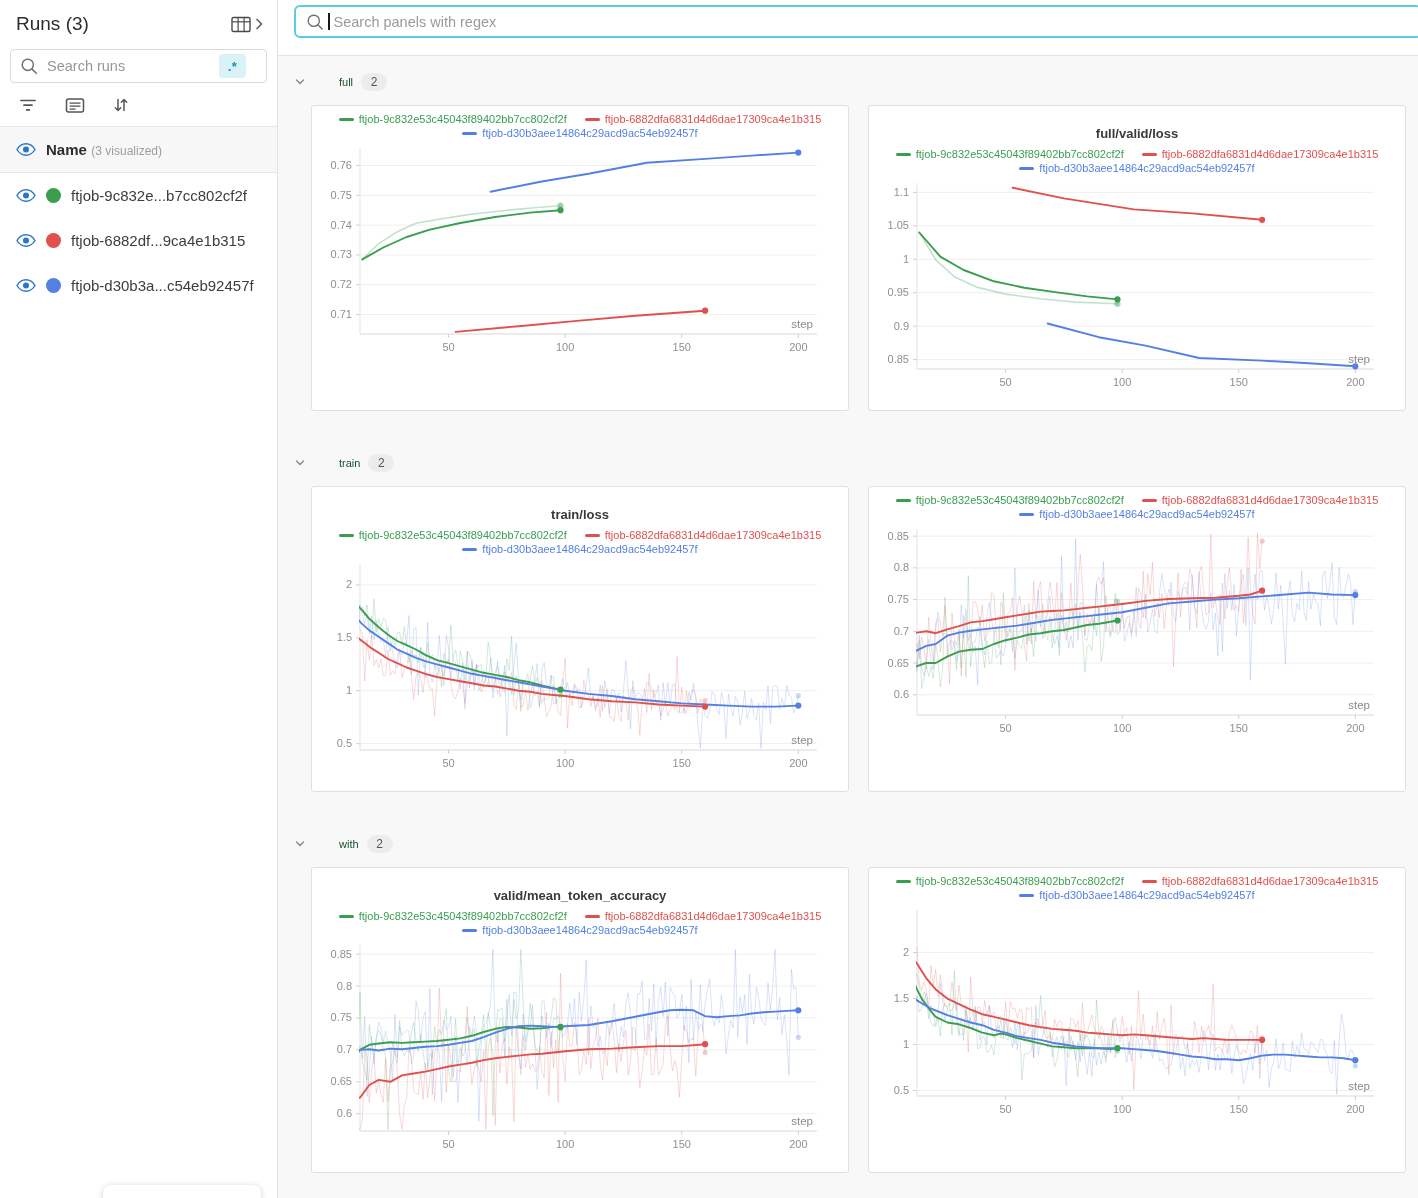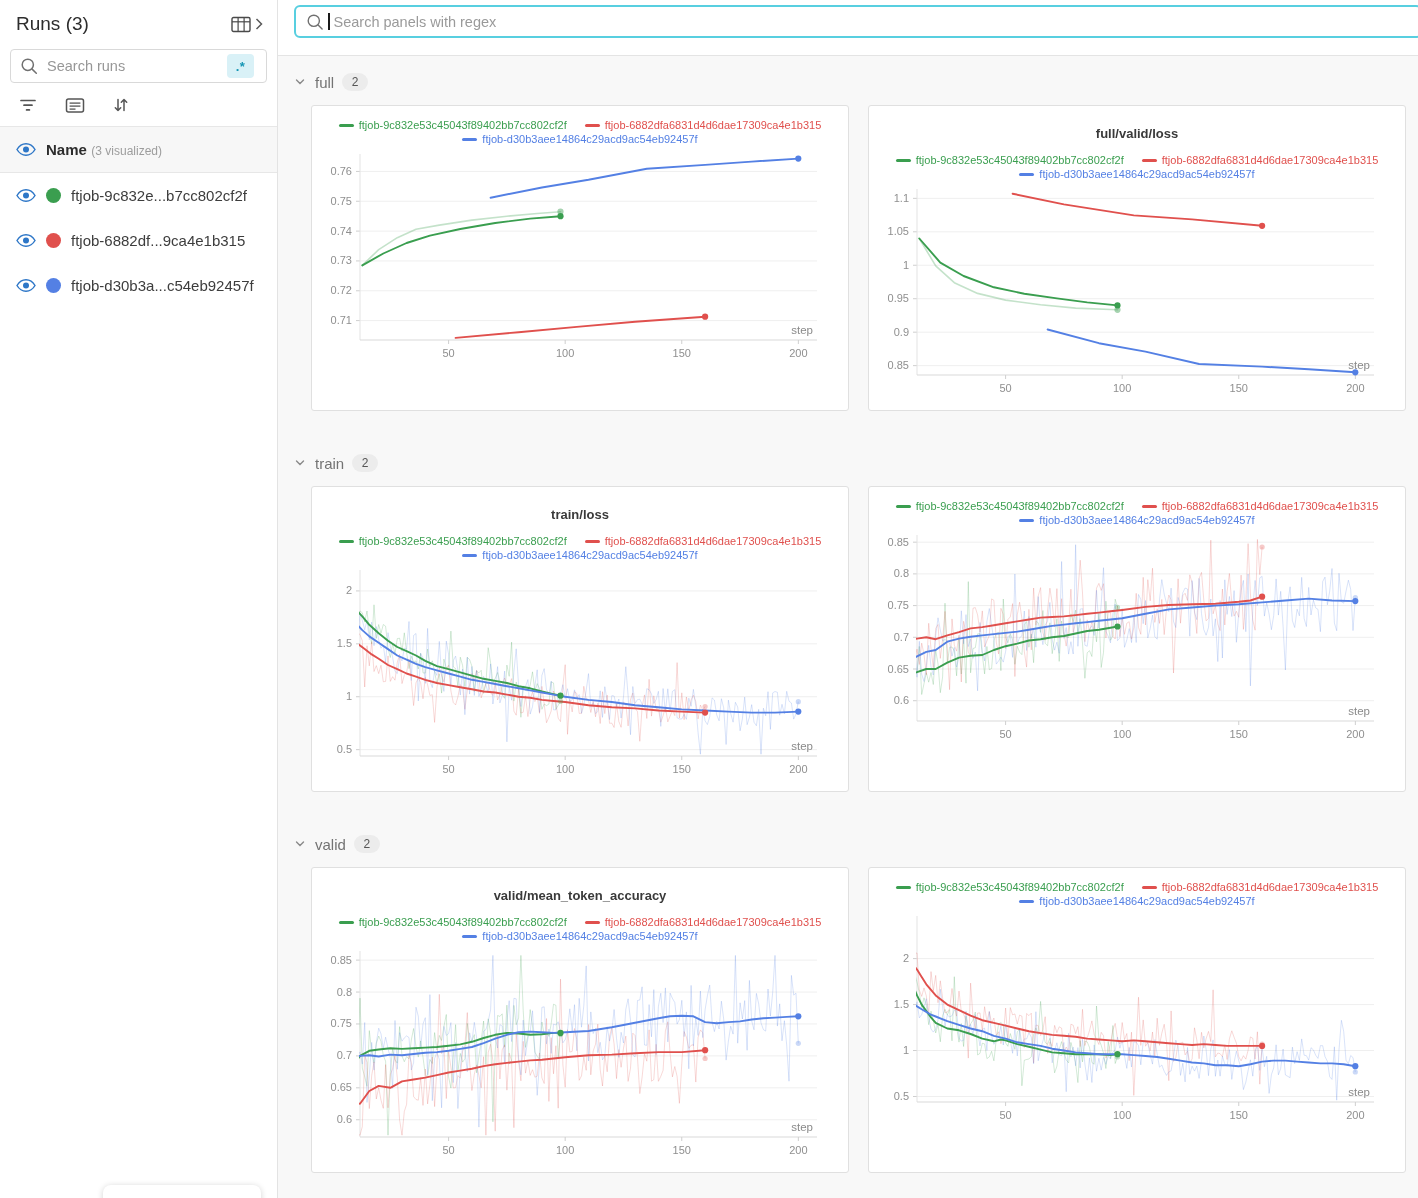--- a/index.html
+++ b/index.html
@@ -15,7 +15,7 @@
   .sidebar-title{font-size:19px;color:#2d2d2d;}
   .sidebar-header-icons{display:flex;align-items:center;gap:3px;}
   .run-search{margin:6px 10px 0 10px;height:32px;border:1px solid #d9d9d9;border-radius:4px;
-    display:flex;align-items:center;padding:0 12px 0 9px;gap:7px;background:#fff;}
+    display:flex;align-items:center;padding:0 20px 0 9px;gap:7px;background:#fff;}
   .run-search input{border:none;outline:none;flex:1;min-width:0;font-size:14.5px;color:#333;font-family:"Liberation Sans",sans-serif;background:transparent;}
   .run-search input::placeholder{color:#979797;}
   .regex-btn{background:#d9f1f7;color:#1495b4;border-radius:4px;width:27px;height:24px;flex:none;

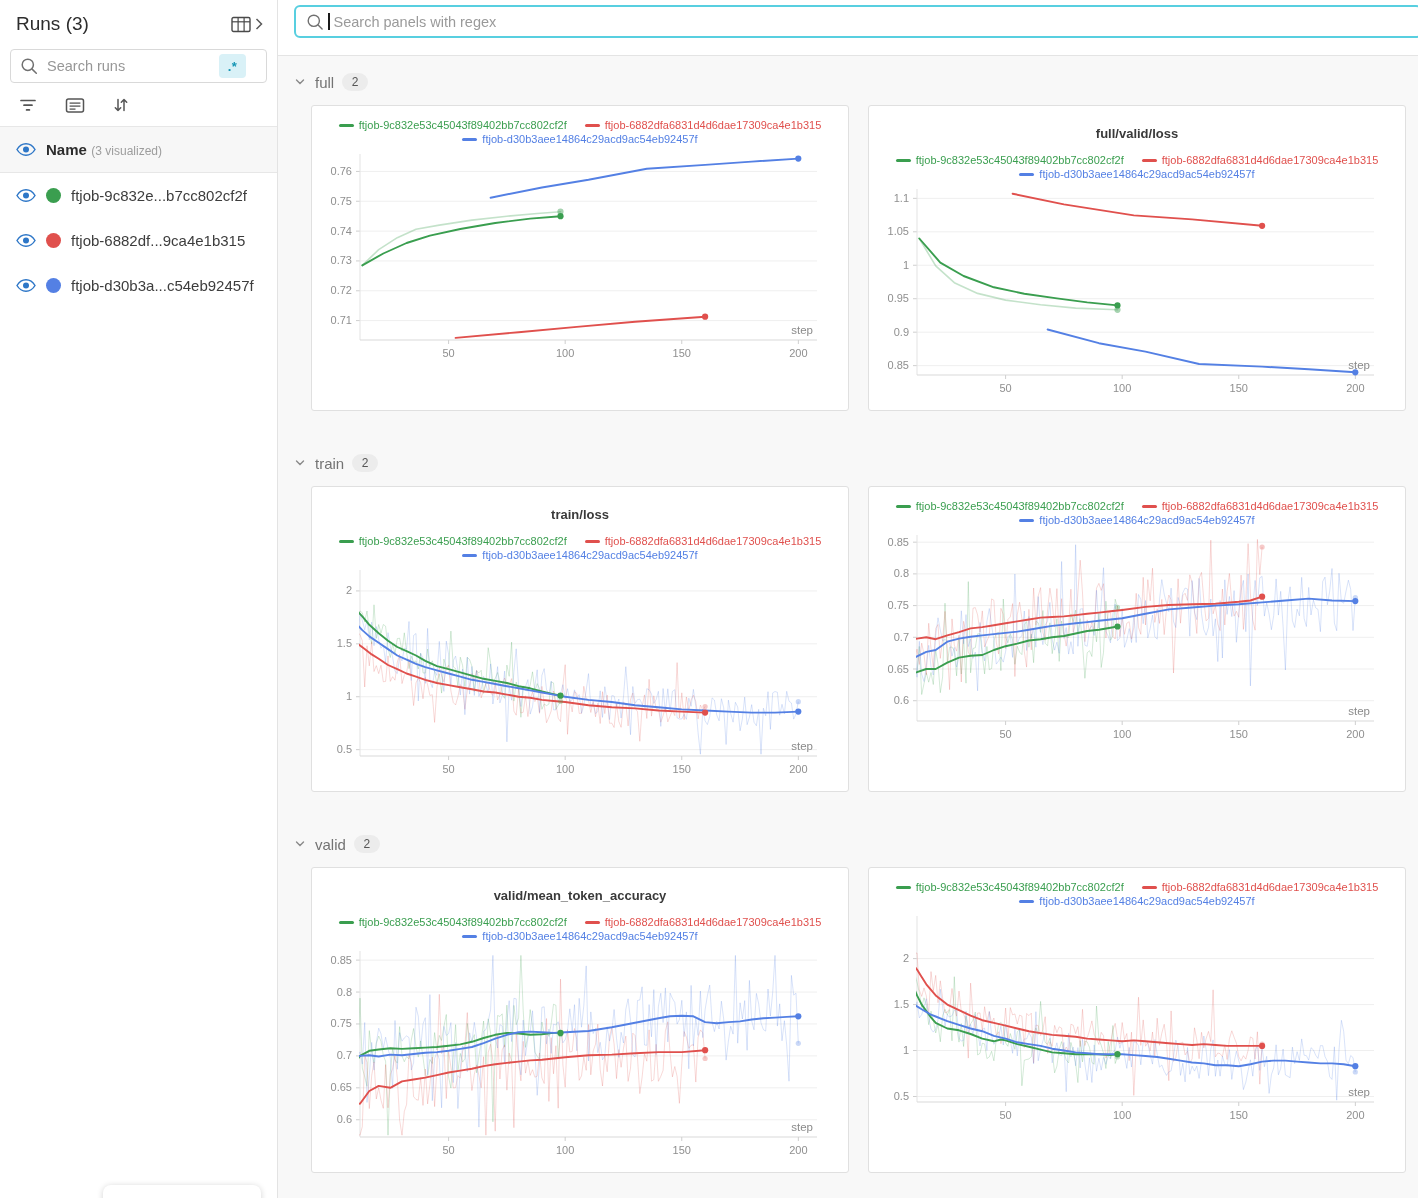--- a/index.html
+++ b/index.html
@@ -42,7 +42,7 @@
 
   .panel-section{margin-bottom:42px;}
   .section-header{display:flex;align-items:center;gap:8px;height:20px;margin-bottom:13px;cursor:pointer;}
-  .section-title{font-size:15px;color:#737373;}
+  .section-title{font-size:11px;color:#14532d;margin-left:24px;}
   .badge{background:#ececec;border-radius:10px;min-width:10px;padding:2px 8px;font-size:12px;color:#555;text-align:center;}
   .cards{display:flex;gap:19px;padding-left:18px;}
   .chart-card{width:538px;height:306px;box-sizing:border-box;background:#fff;border:1px solid #e0e0e0;border-radius:3px;overflow:hidden;}

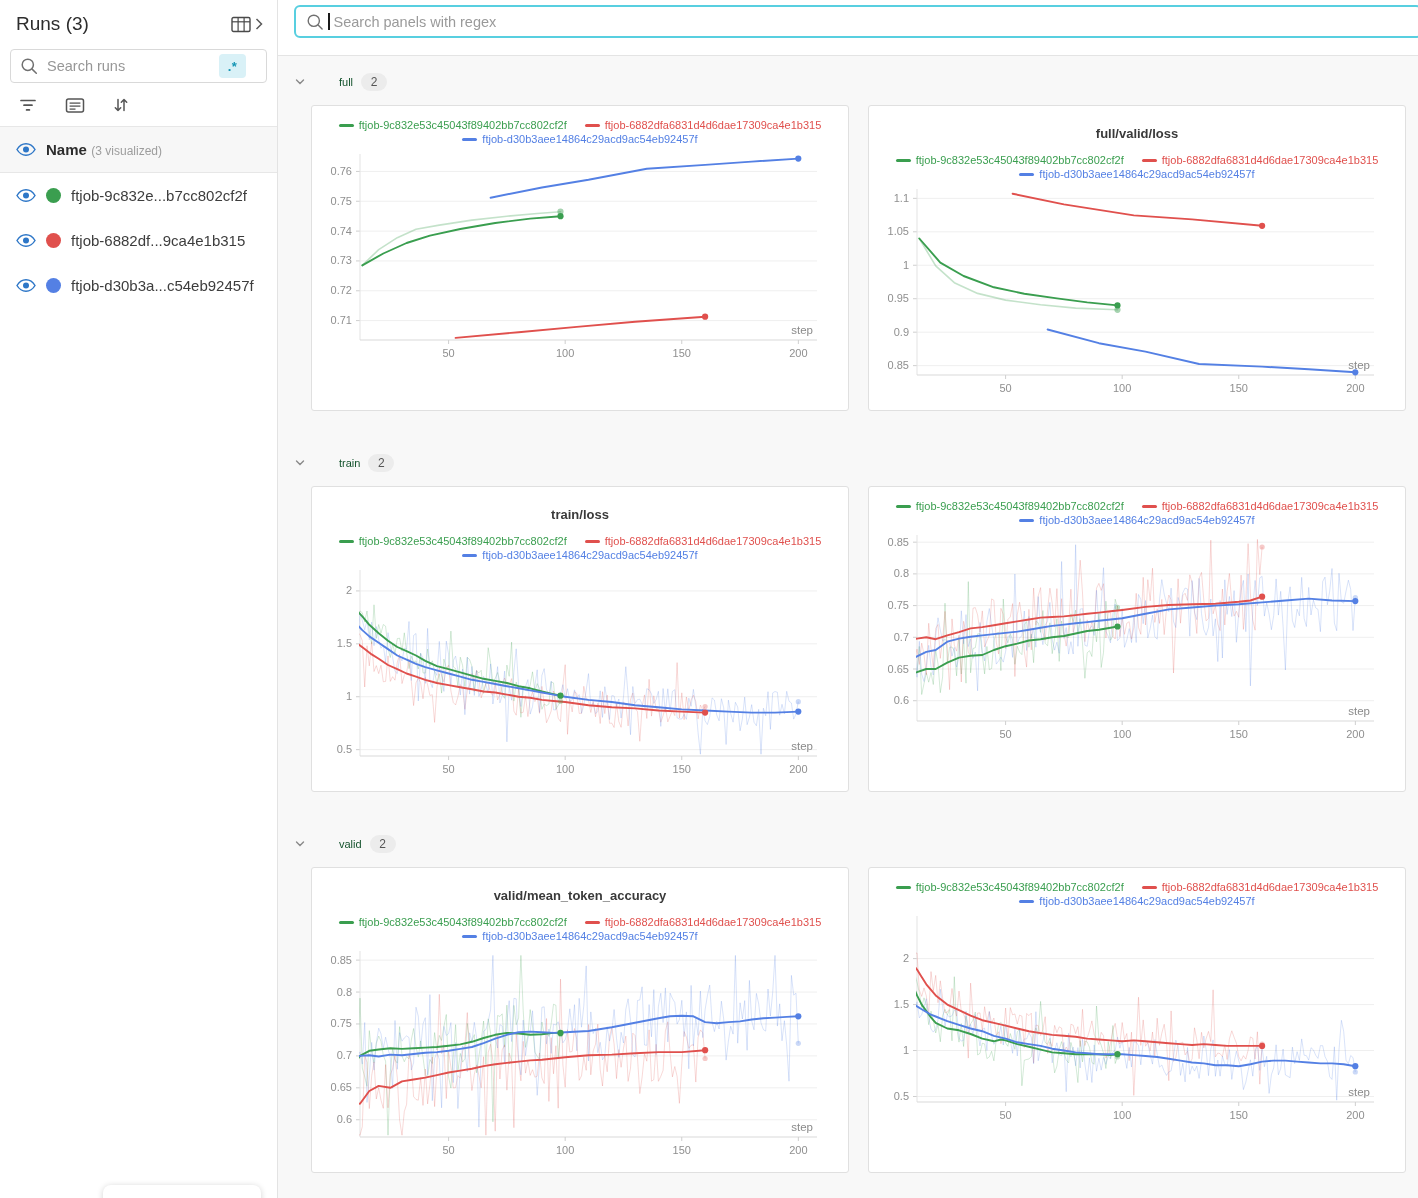--- a/index.html
+++ b/index.html
@@ -47,7 +47,7 @@
   .cards{display:flex;gap:19px;padding-left:18px;}
   .chart-card{width:538px;height:306px;box-sizing:border-box;background:#fff;border:1px solid #e0e0e0;border-radius:3px;overflow:hidden;}
   .chart-title{margin-top:20px;text-align:center;font-size:13px;font-weight:bold;color:#3a3a3a;}
-  .legend{margin-top:12px;}
+  .legend{margin-top:6px;}
   .legend-row{display:flex;justify-content:center;gap:18px;line-height:14px;}
   .legend-item{display:flex;align-items:center;gap:5px;}
   .legend-dash{width:15px;height:3px;border-radius:2px;flex:none;}

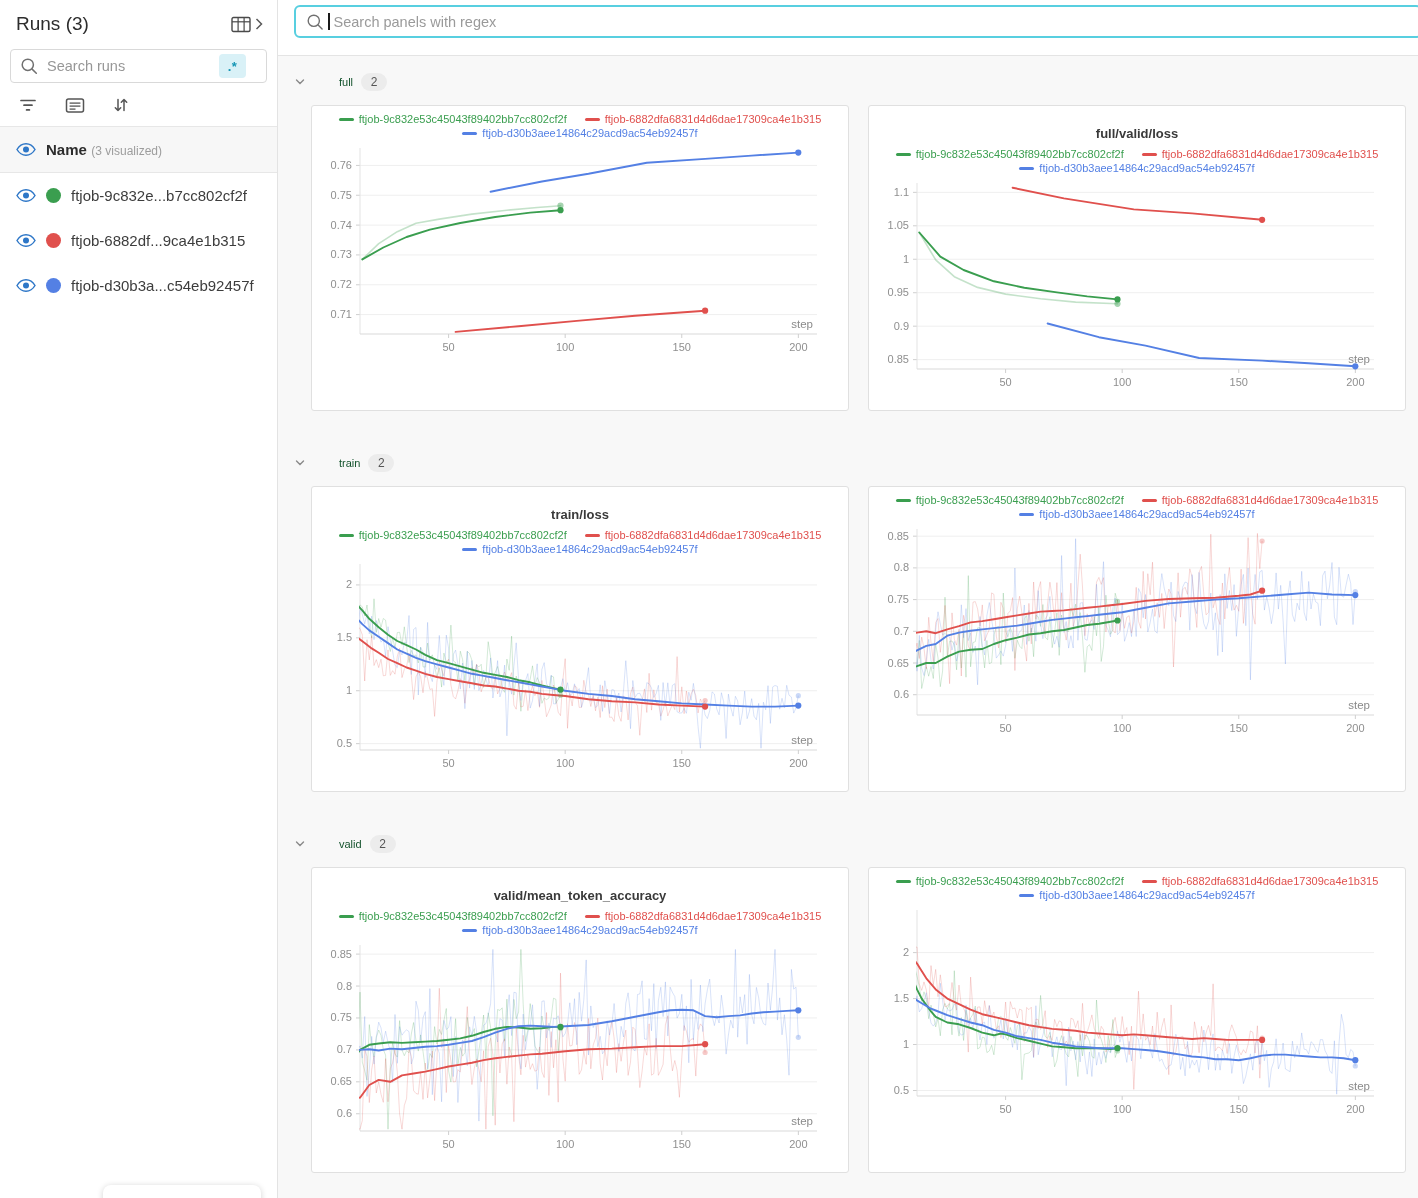--- a/index.html
+++ b/index.html
@@ -479,7 +479,7 @@
                 <polyline points="3.5,5 7,8.5 10.5,5" fill="none" stroke="#8a8a8a" stroke-width="1.4" stroke-linecap="round"></polyline>
               </svg>
             </span>
-            <span class="section-title">valid</span>
+            <span class="section-title">with</span>
             <span class="badge">2</span>
           </div>
           <div class="cards">

